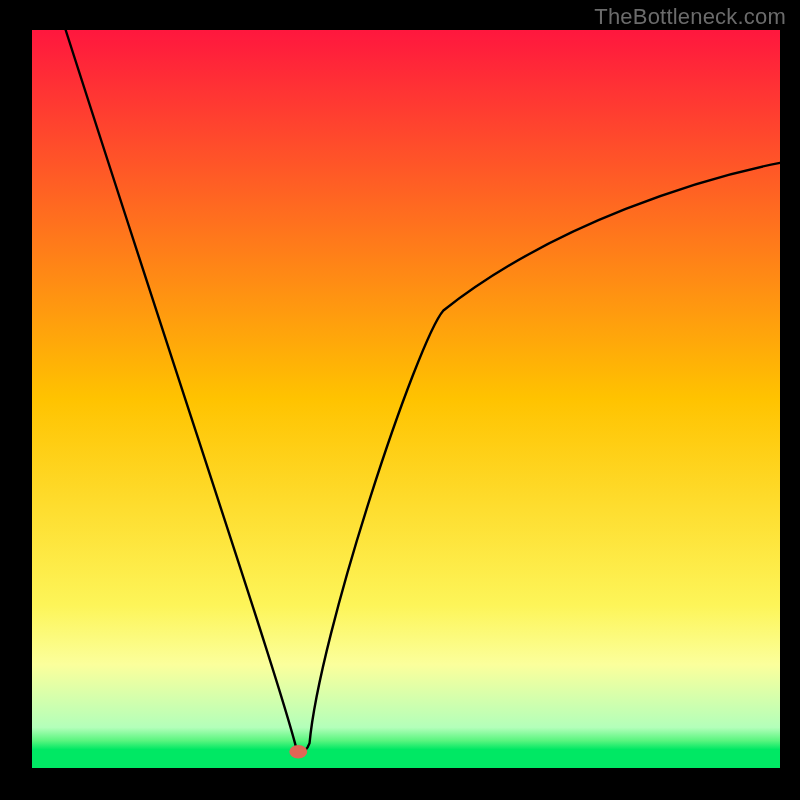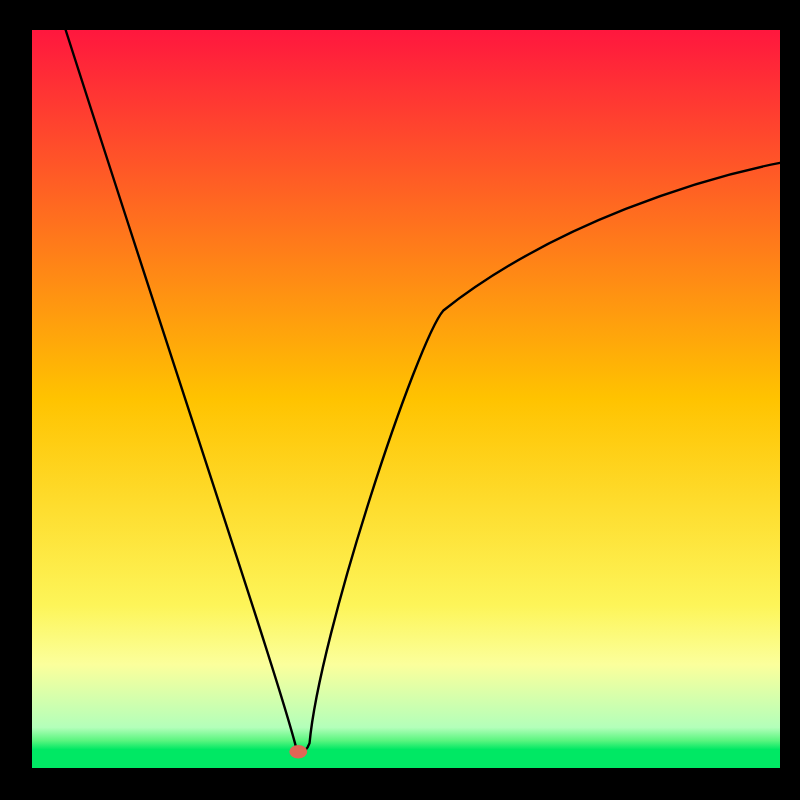--- a/index.html
+++ b/index.html
@@ -37,6 +37,7 @@
 <body>
 
 <div class="frame">
+  <div class="watermark">TheBottleneck.com</div>
 
   <svg id="chart-svg" width="800" height="800" viewBox="0 0 800 800">
     <defs>

